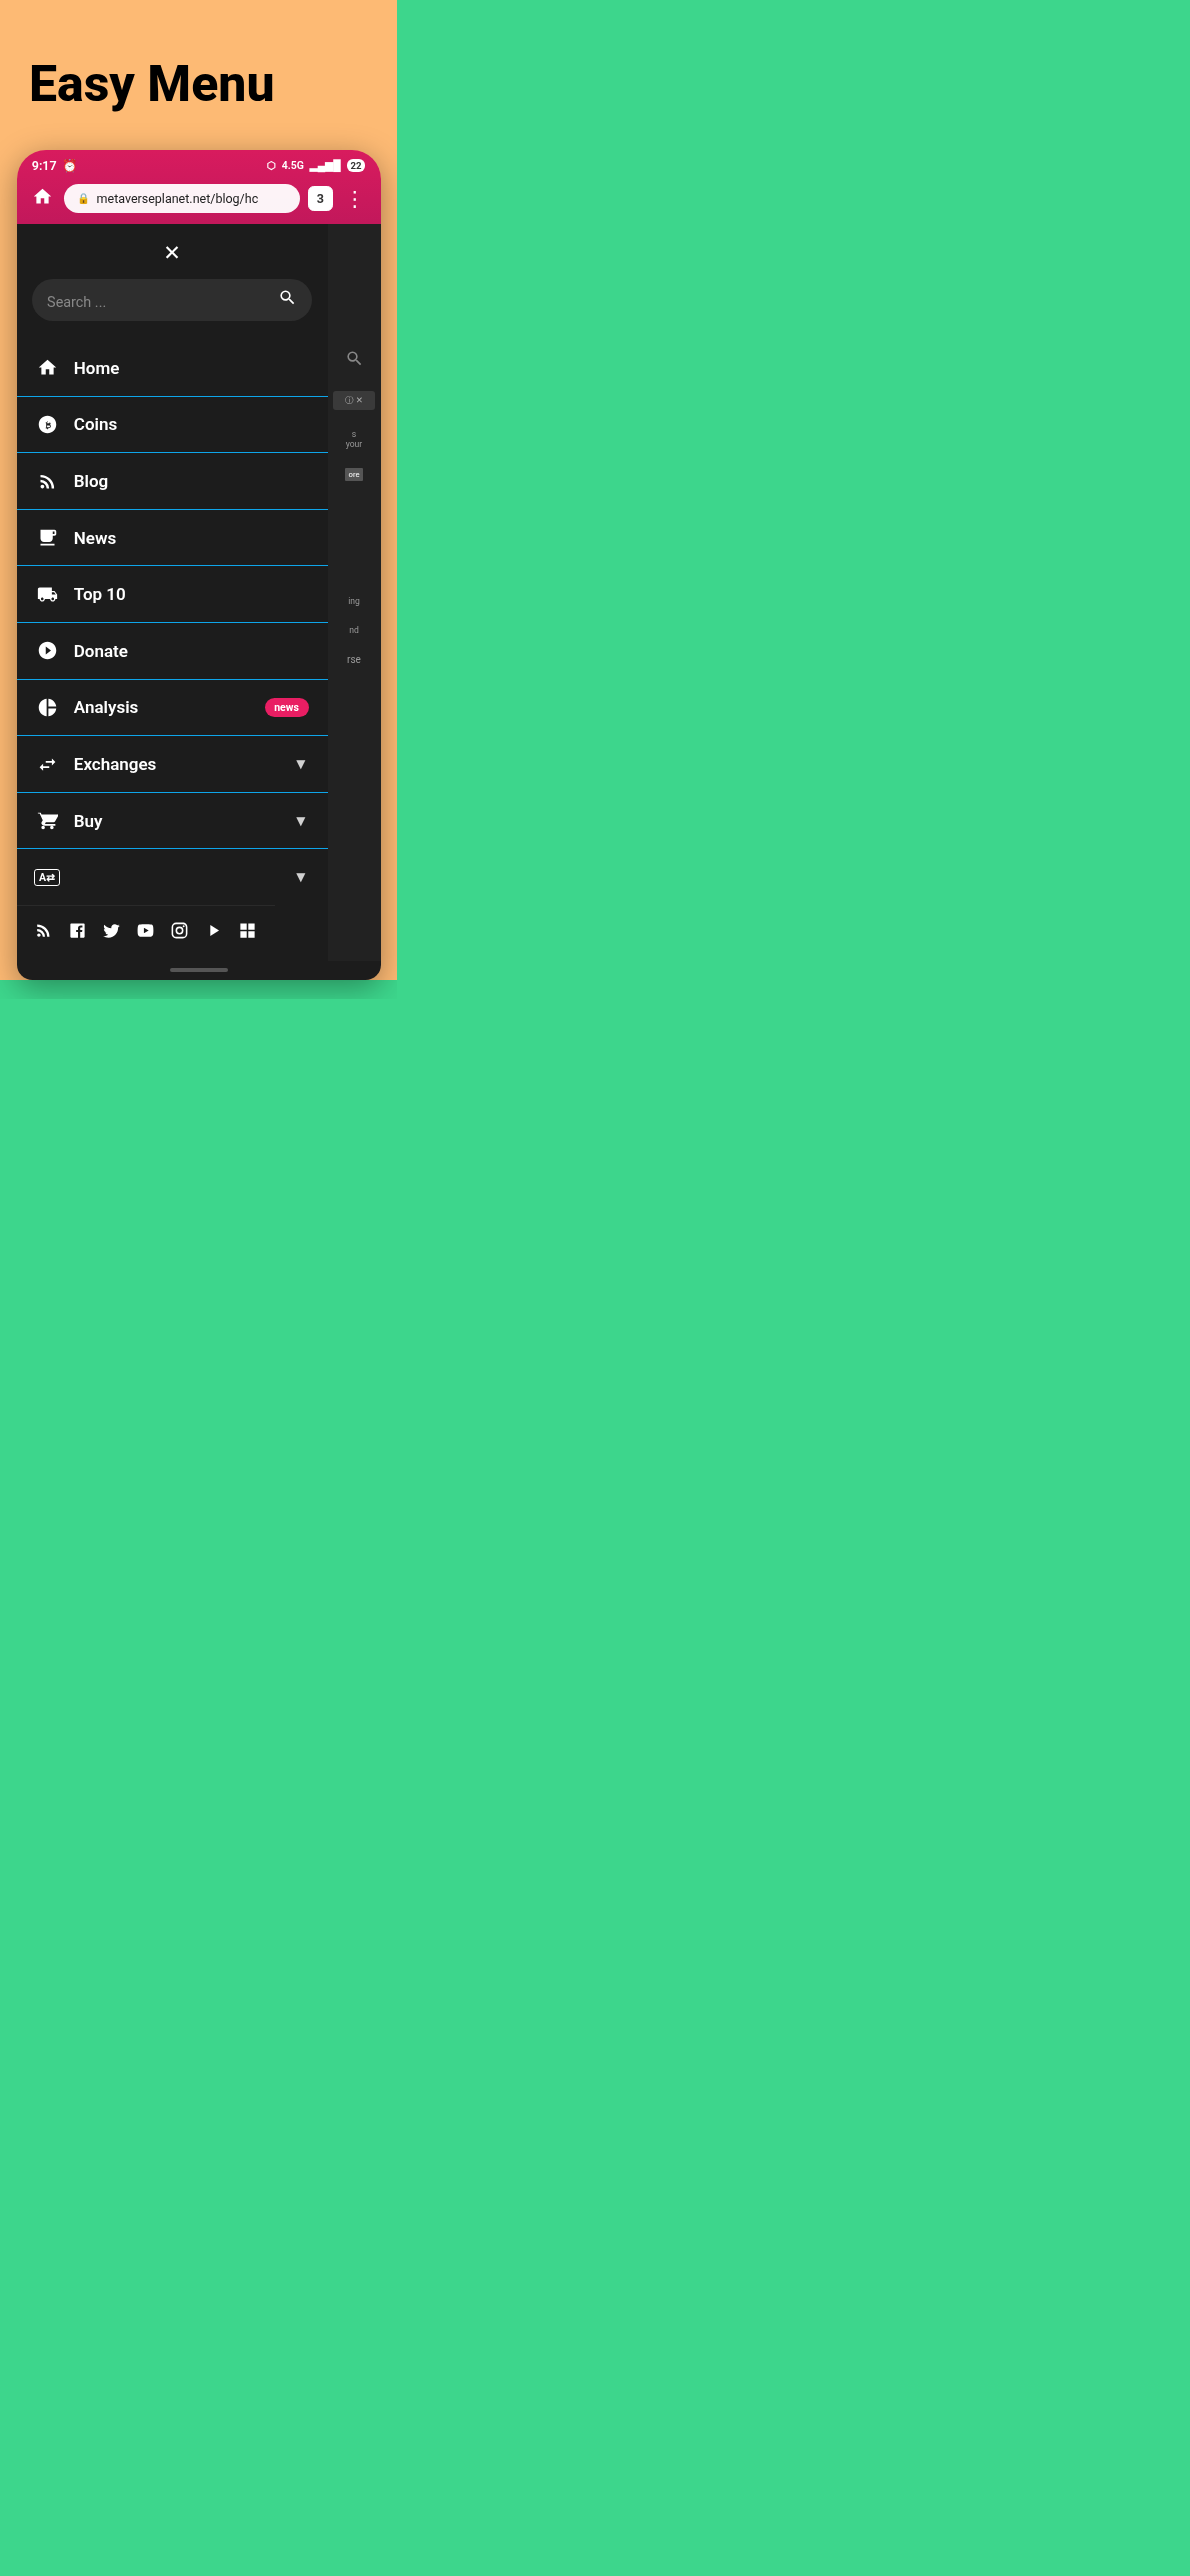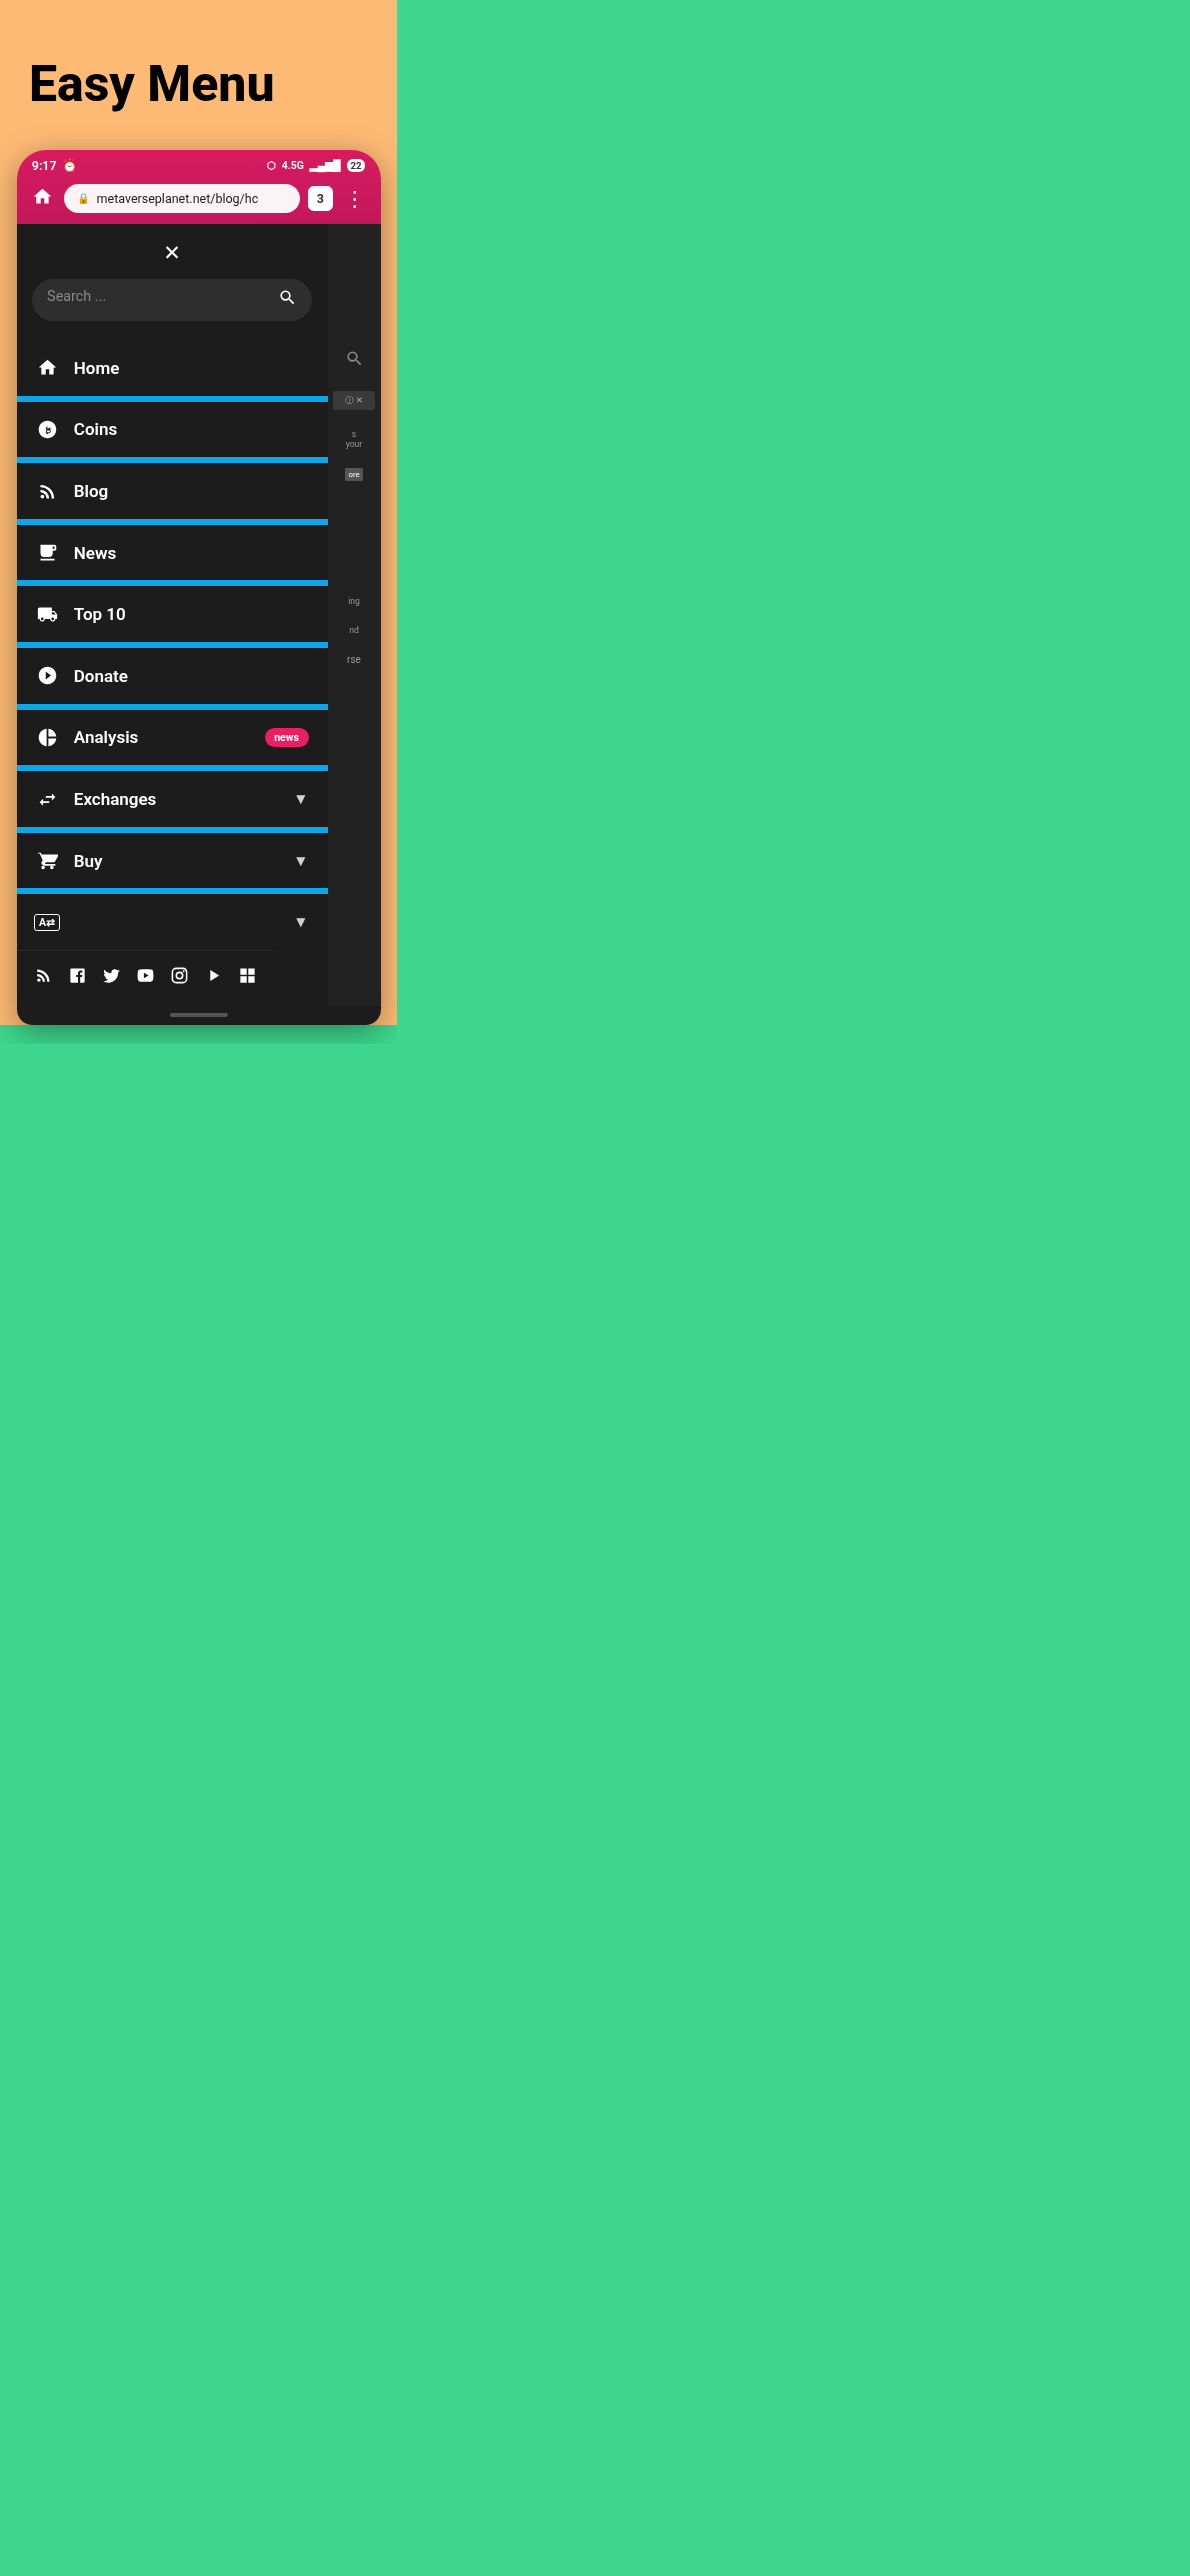--- a/index.html
+++ b/index.html
@@ -152,7 +152,7 @@
       background: #2e2e2e;
       border-radius: 23px;
       display: flex;
-      align-items: flex-start;
+      align-items: flex-end;
       padding: 9.6px 15.3px;
       gap: 2px;
     }

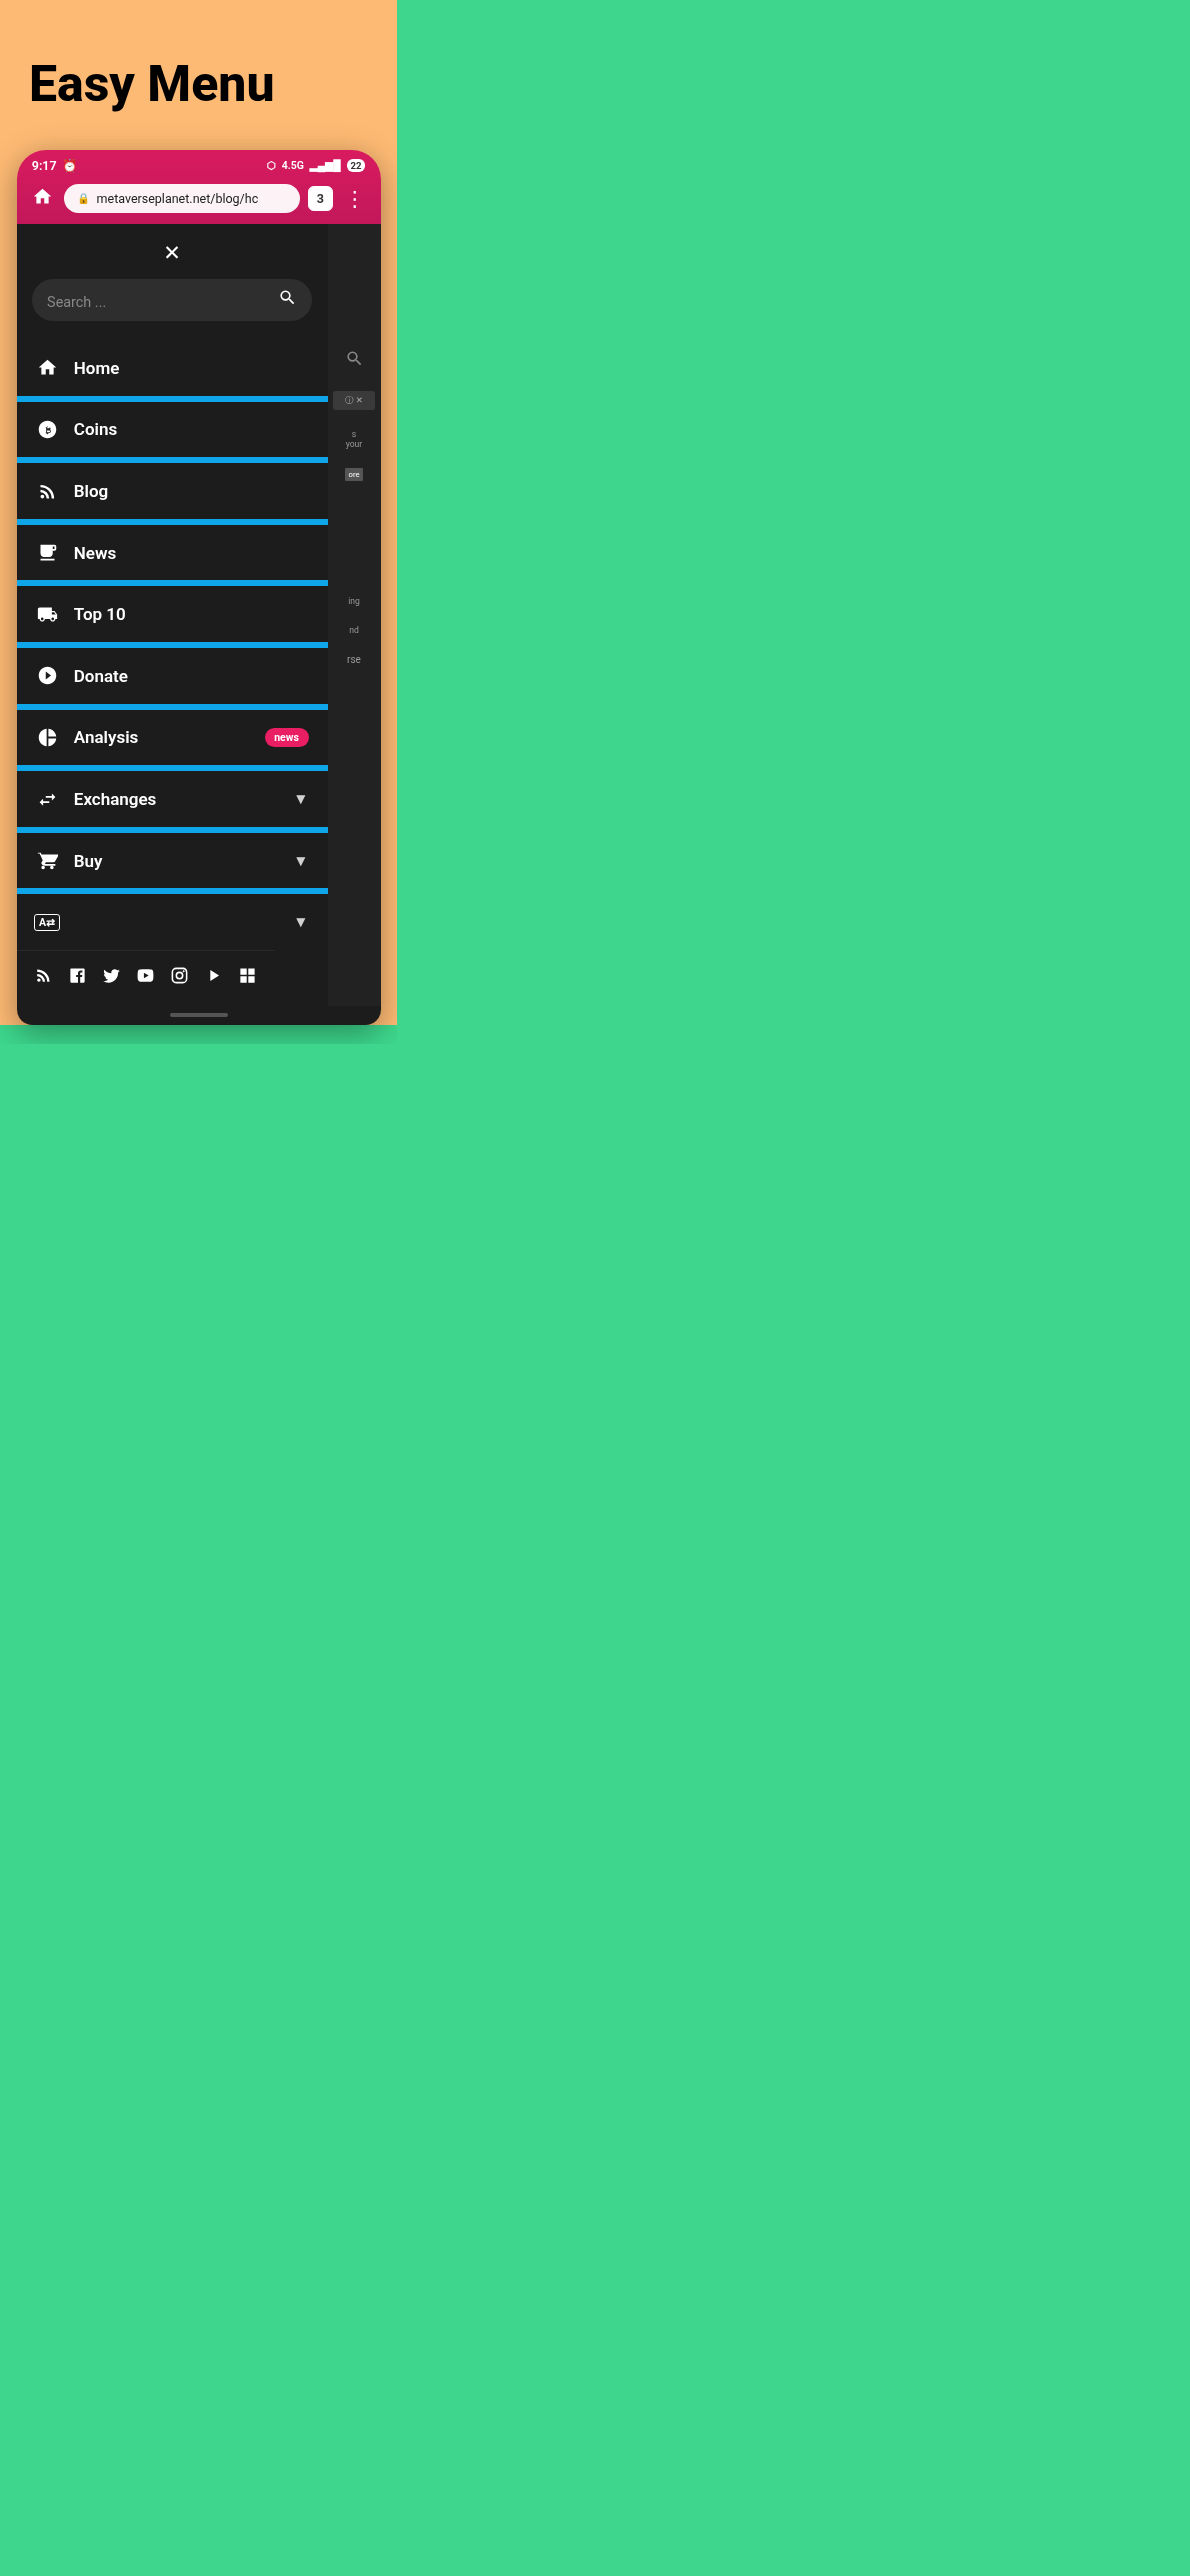--- a/index.html
+++ b/index.html
@@ -176,7 +176,7 @@
       display: flex;
       align-items: center;
       padding: 16.3px 19px;
-      border-bottom: 6px solid #0ea5e9;
+      border-bottom: 1px solid #0ea5e9;
       color: white;
       cursor: pointer;
       gap: 15.3px;

